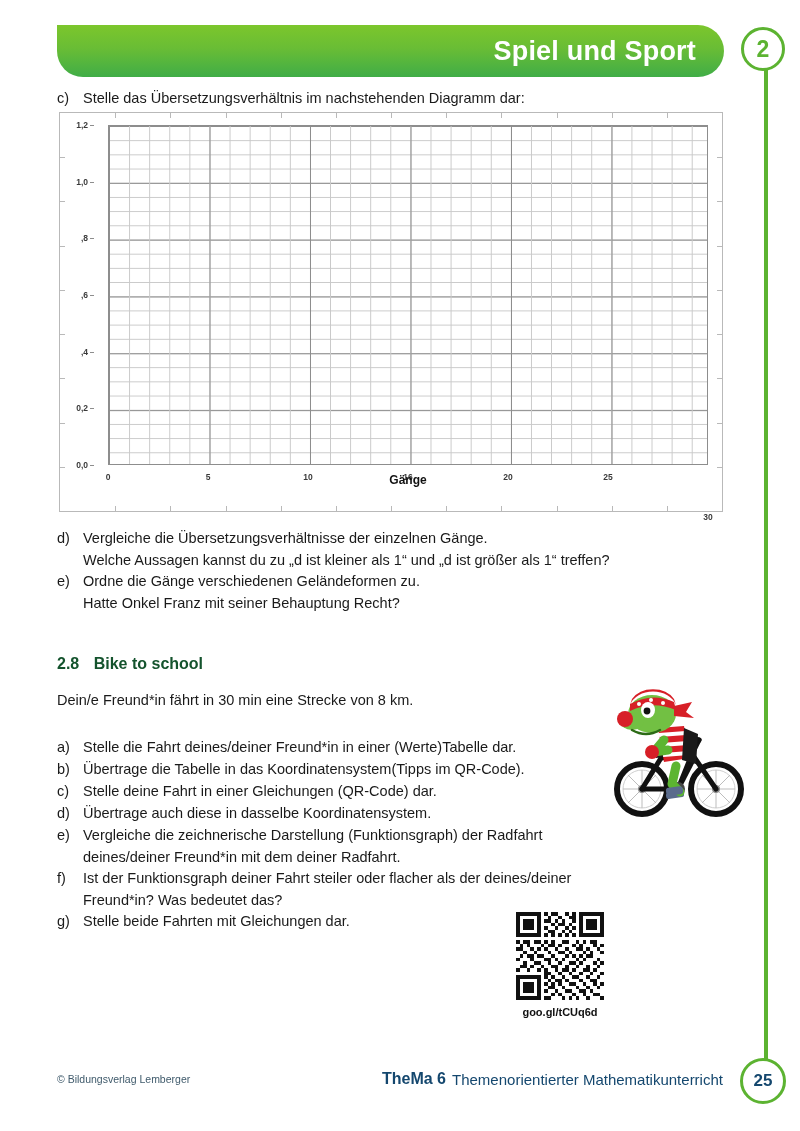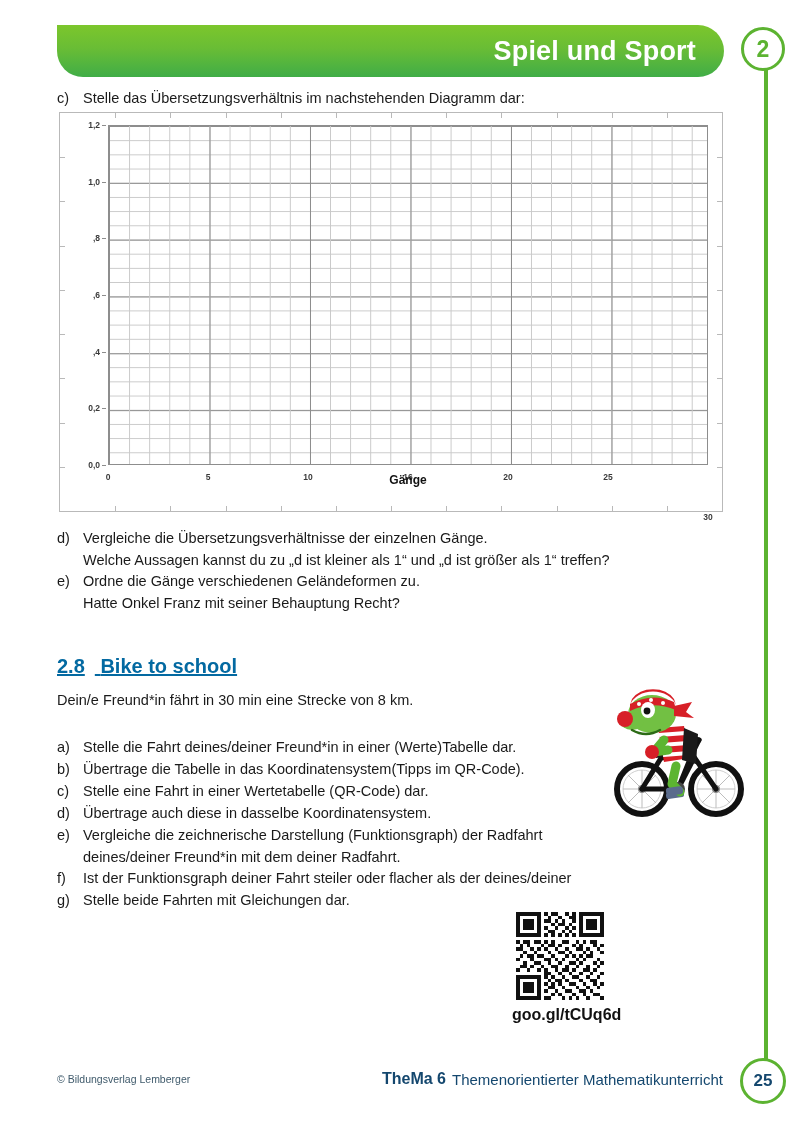--- a/index.html
+++ b/index.html
@@ -131,7 +131,7 @@
   .ytick {
     position: absolute;
     right: 100%;
-    margin-right: 8px;
+    margin-right: 20px;
     transform: translateY(-50%);
     font-size: 8.5px;
     font-weight: bold;

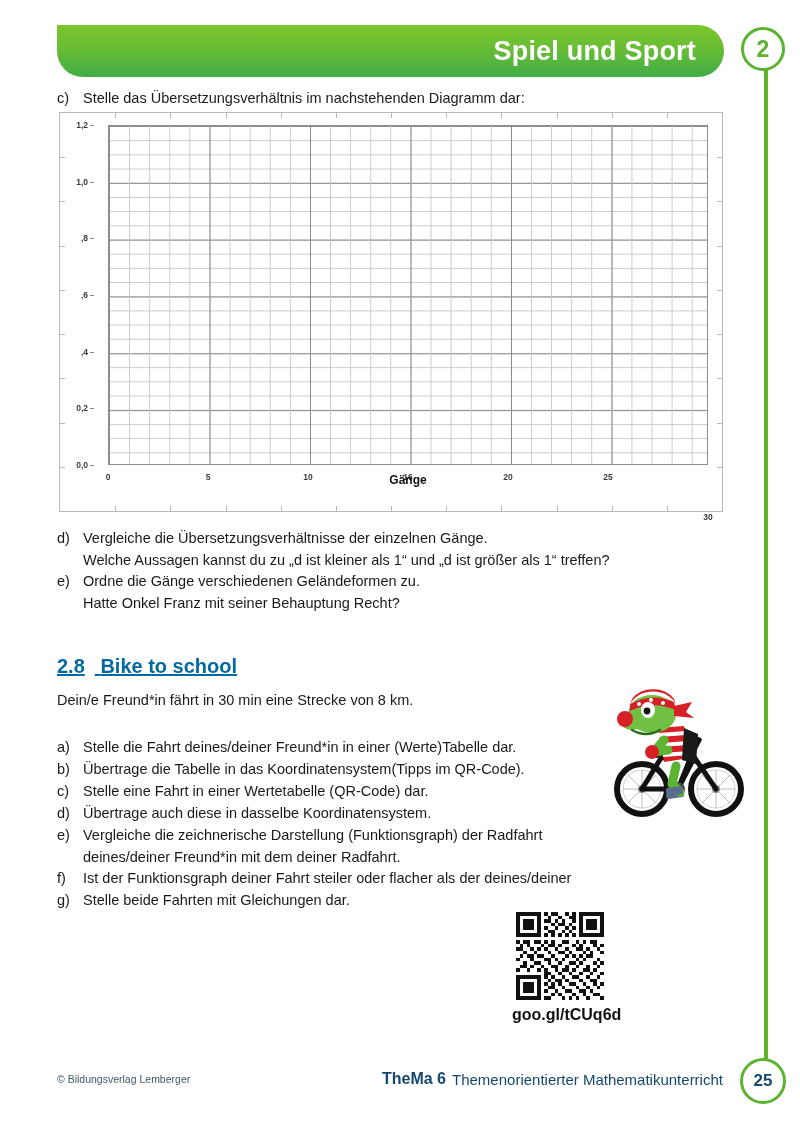--- a/index.html
+++ b/index.html
@@ -193,10 +193,9 @@
     position: absolute;
     left: 57px;
     top: 655px;
-    font-size: 20px;
-    font-weight: bold;
-    color: #0369a1;
-    text-decoration: underline;
+    font-size: 16px;
+    font-weight: bold;
+    color: #14532d;
   }
   #section-heading .num { margin-right: 10px; }
   #section-intro {

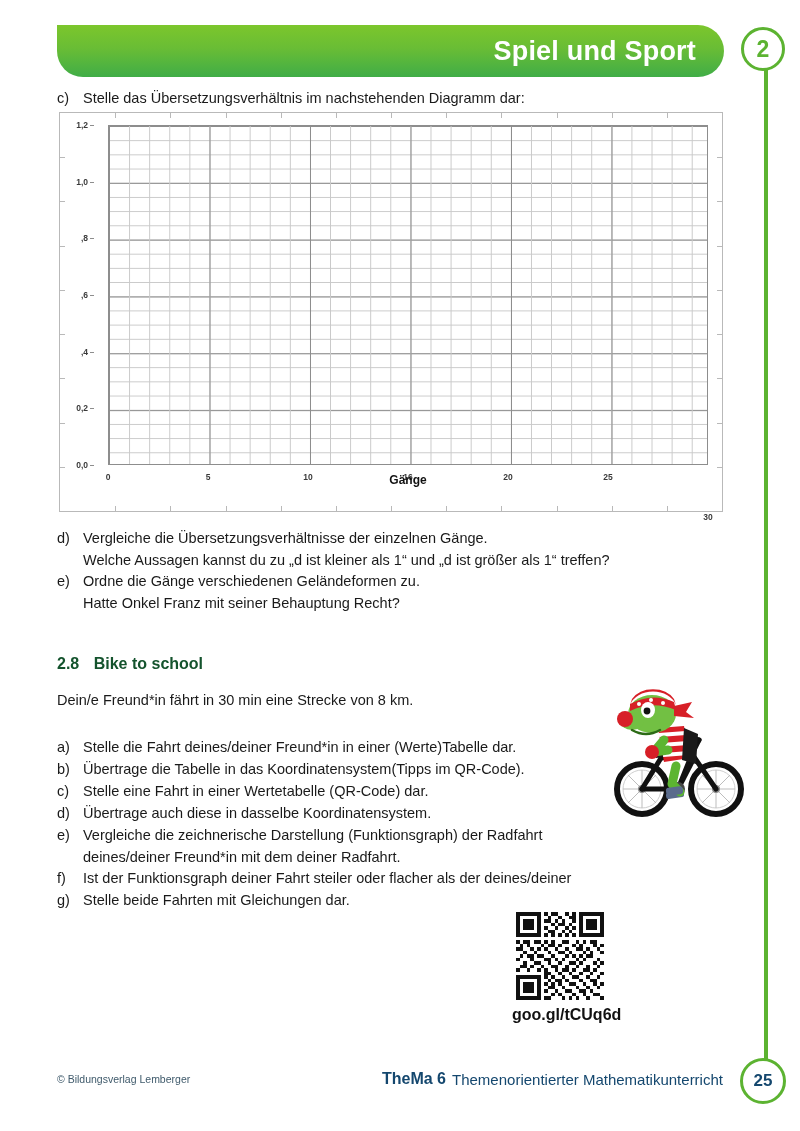--- a/index.html
+++ b/index.html
@@ -398,7 +398,7 @@
     </div>
     <div class="task-line">
       <span class="task-marker">c)</span>
-      <span class="task-text">Stelle eine Fahrt in einer Wertetabelle (QR-Code) dar.</span>
+      <span class="task-text">Stelle deine Fahrt in einer Gleichungen (QR-Code) dar.</span>
     </div>
     <div class="task-line">
       <span class="task-marker">d)</span>

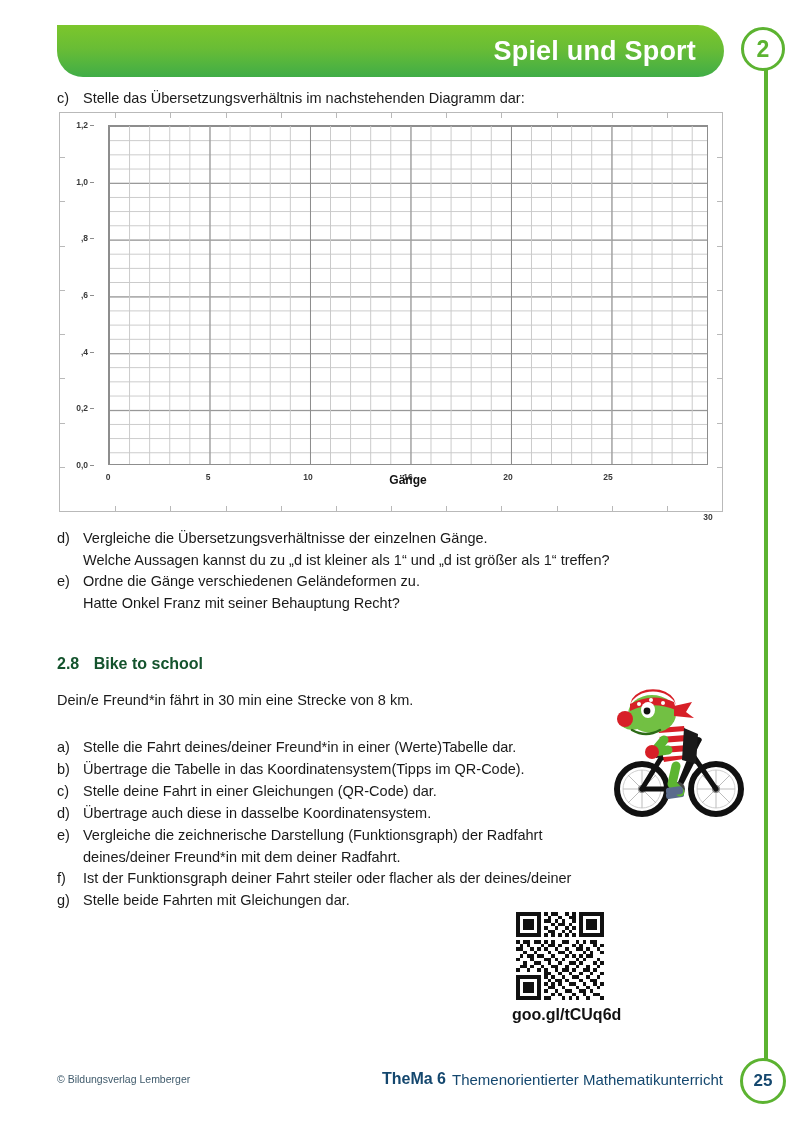--- a/index.html
+++ b/index.html
@@ -413,6 +413,7 @@
       <span class="task-marker">f)</span>
       <span class="task-text">Ist der Funktionsgraph deiner Fahrt steiler oder flacher als der deines/deiner</span>
     </div>
+    <div class="task-cont">Freund*in? Was bedeutet das?</div>
     <div class="task-line">
       <span class="task-marker">g)</span>
       <span class="task-text">Stelle beide Fahrten mit Gleichungen dar.</span>

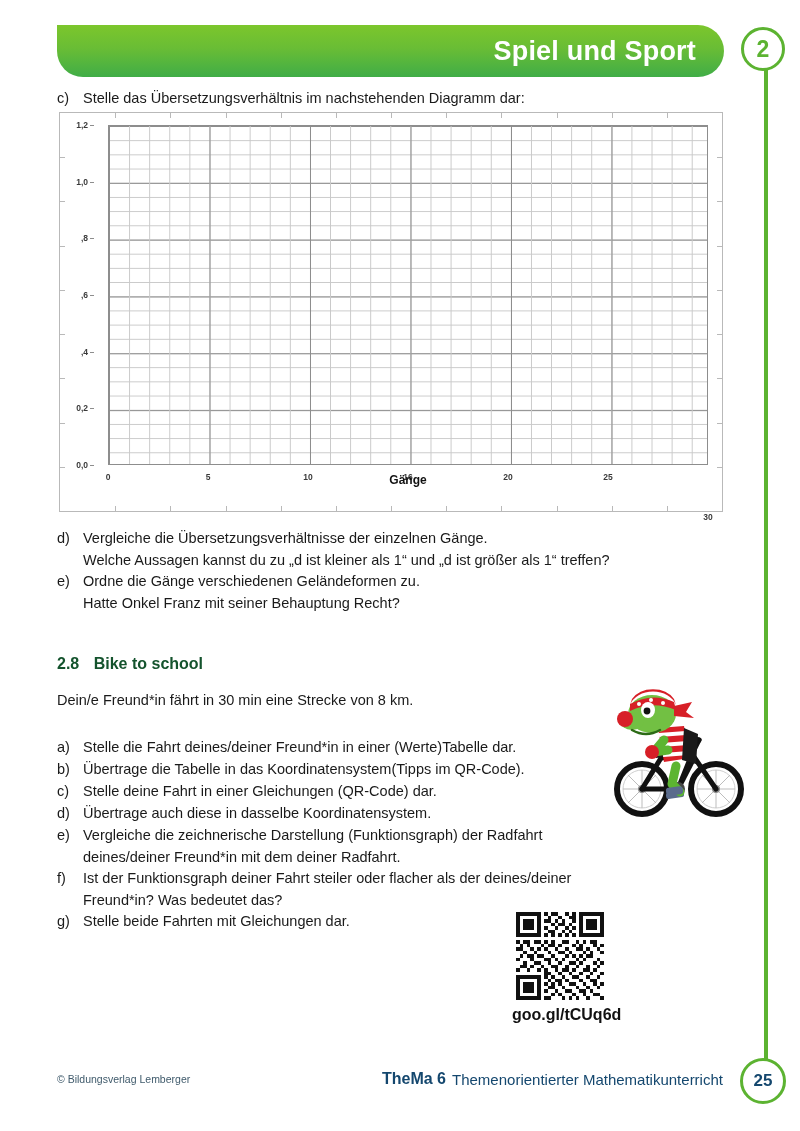--- a/index.html
+++ b/index.html
@@ -238,7 +238,7 @@
   }
   #qr-caption {
     margin-top: 6px;
-    font-size: 16px;
+    font-size: 11px;
     font-weight: bold;
     color: #111111;
     white-space: nowrap;

